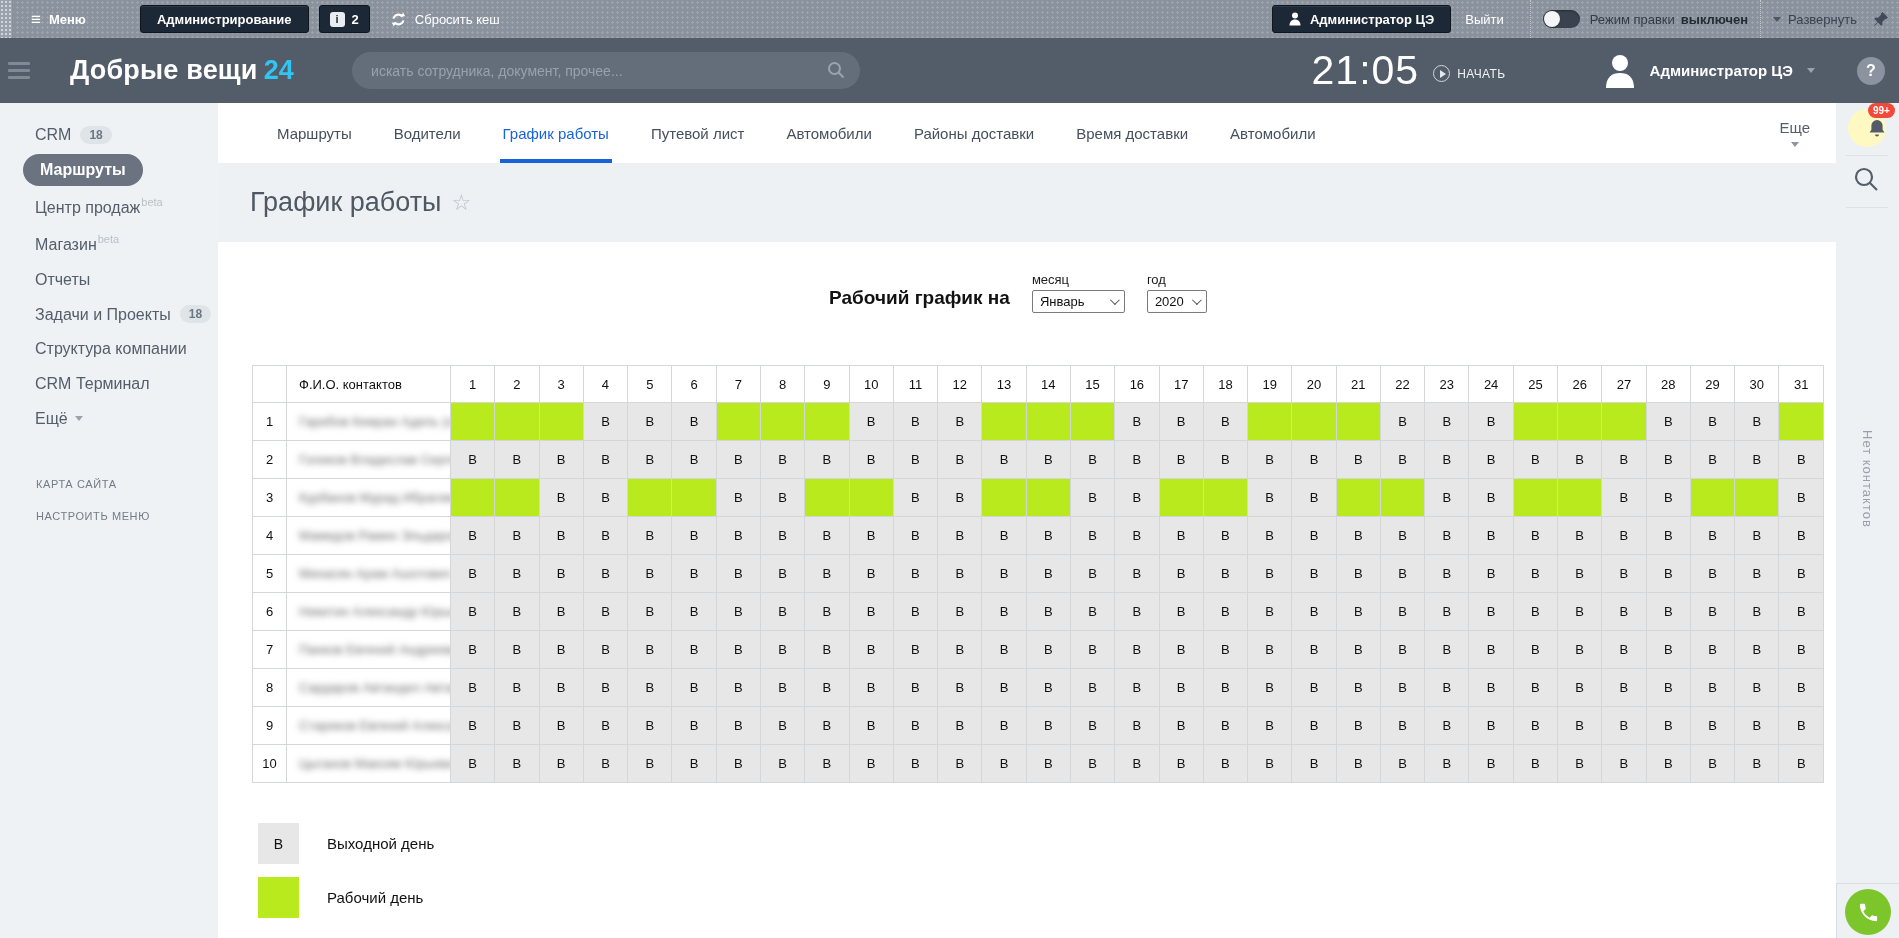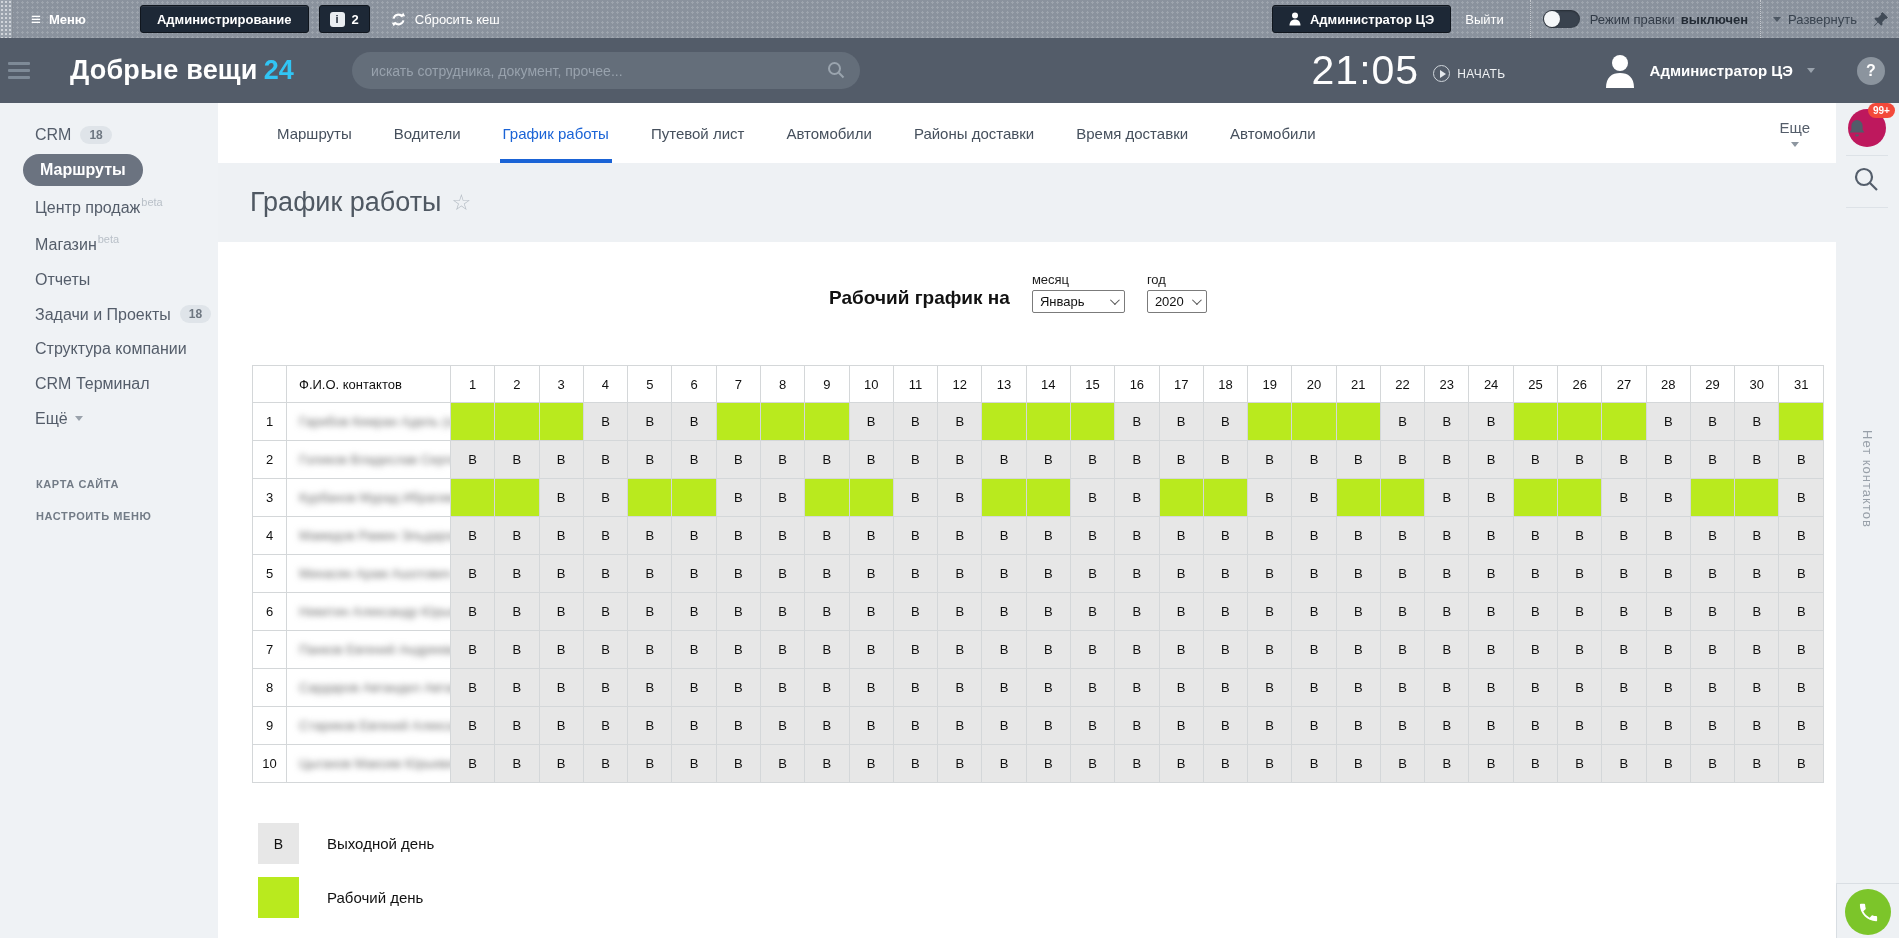--- a/index.html
+++ b/index.html
@@ -139,7 +139,7 @@
   
   .rightbar { position:absolute; left:1836px; top:0; width:63px; height:835px; background:#eef1f4; }
   .bell-wrap { position:absolute; left:12px; top:6px; width:38px; height:38px; border-radius:50%;
-    background:#be185d; display:flex; align-items:center; justify-content:flex-start; cursor:pointer; }
+    background:#fef9c3; display:flex; align-items:center; justify-content:flex-end; cursor:pointer; }
   .bell-badge { position:absolute; top:-6px; left:20px; background:var(--badge-red,#f3493a); color:#fff;
     font-size:10px; font-weight:bold; border-radius:9px; padding:2px 5px; }
   .rb-div { position:absolute; left:10px; width:42px; border-top:1px solid #dde2e7; }

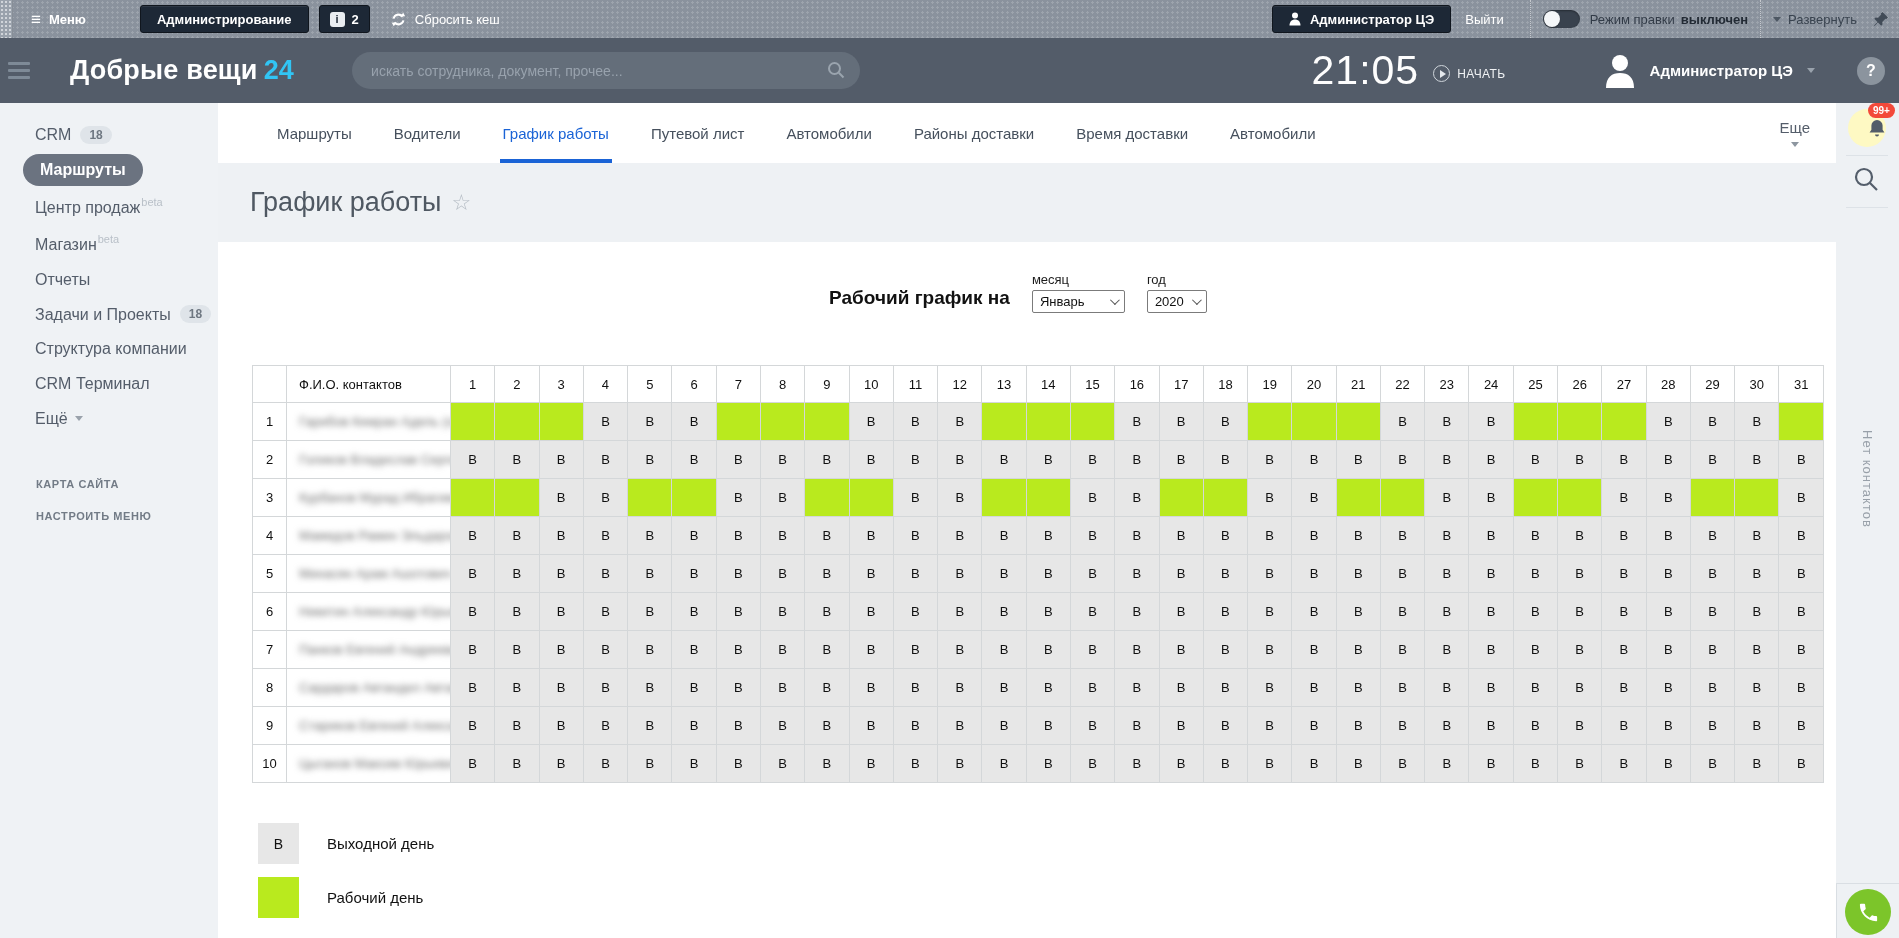--- a/index.html
+++ b/index.html
@@ -87,7 +87,7 @@
   .sb-list li.active .pill { display:inline-block; background:#6b7380; color:#fff; font-weight:bold;
     border-radius:17px; padding:7px 17px; }
   .sb-footer { margin-top:32px; }
-  .sb-footer div { padding:10px 10px 10px 36px; font-size:11px; font-weight:bold; letter-spacing:.6px;
+  .sb-footer div { padding:10px 10px 10px 36px; font-size:11px; font-weight:normal; letter-spacing:.6px;
     color:#727b86; cursor:pointer; }
 
   

